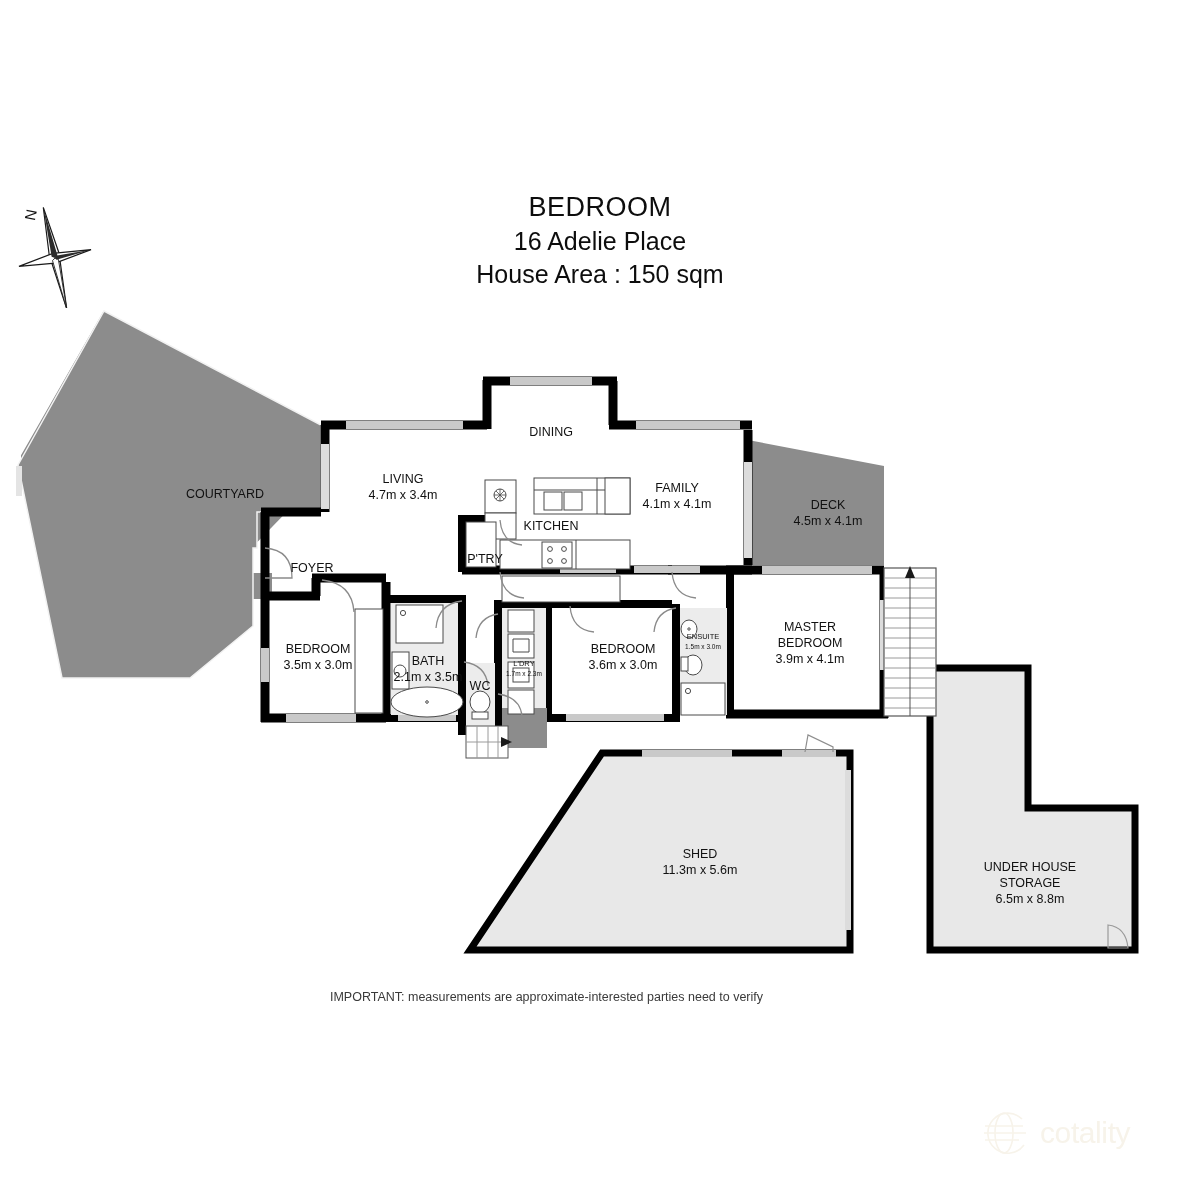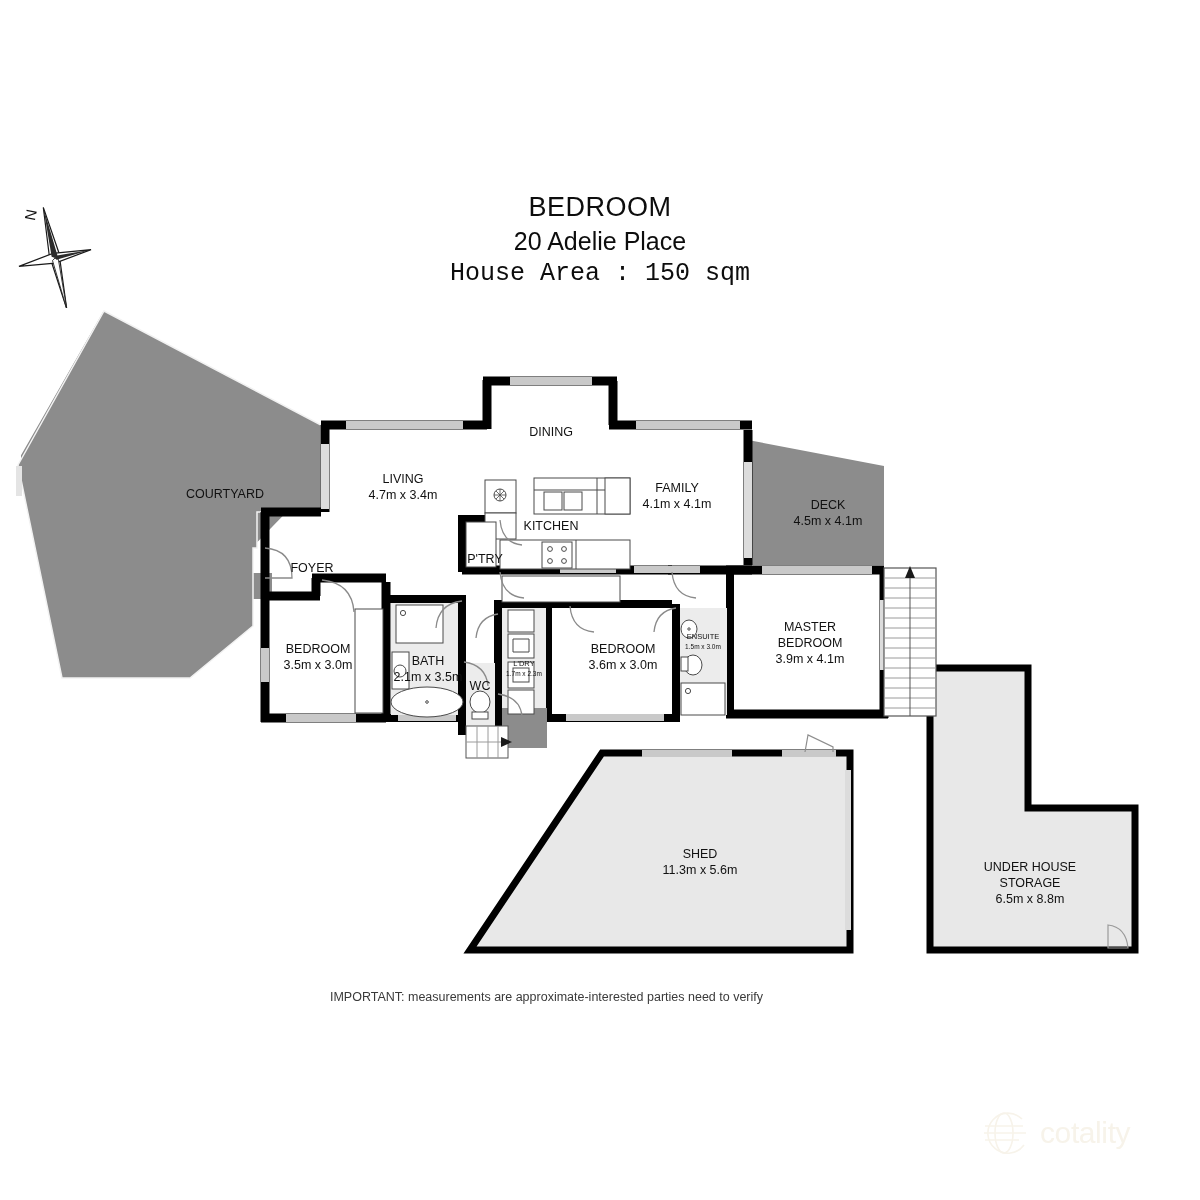--- a/index.html
+++ b/index.html
@@ -101,7 +101,7 @@
 
   <div class="title-block">
     <div class="title-line-1">BEDROOM</div>
-    <div class="title-line-2">20 Adelie Place</div>
+    <div class="title-line-2">16 Adelie Place</div>
     <div class="title-line-3">House Area : 150 sqm</div>
   </div>
 

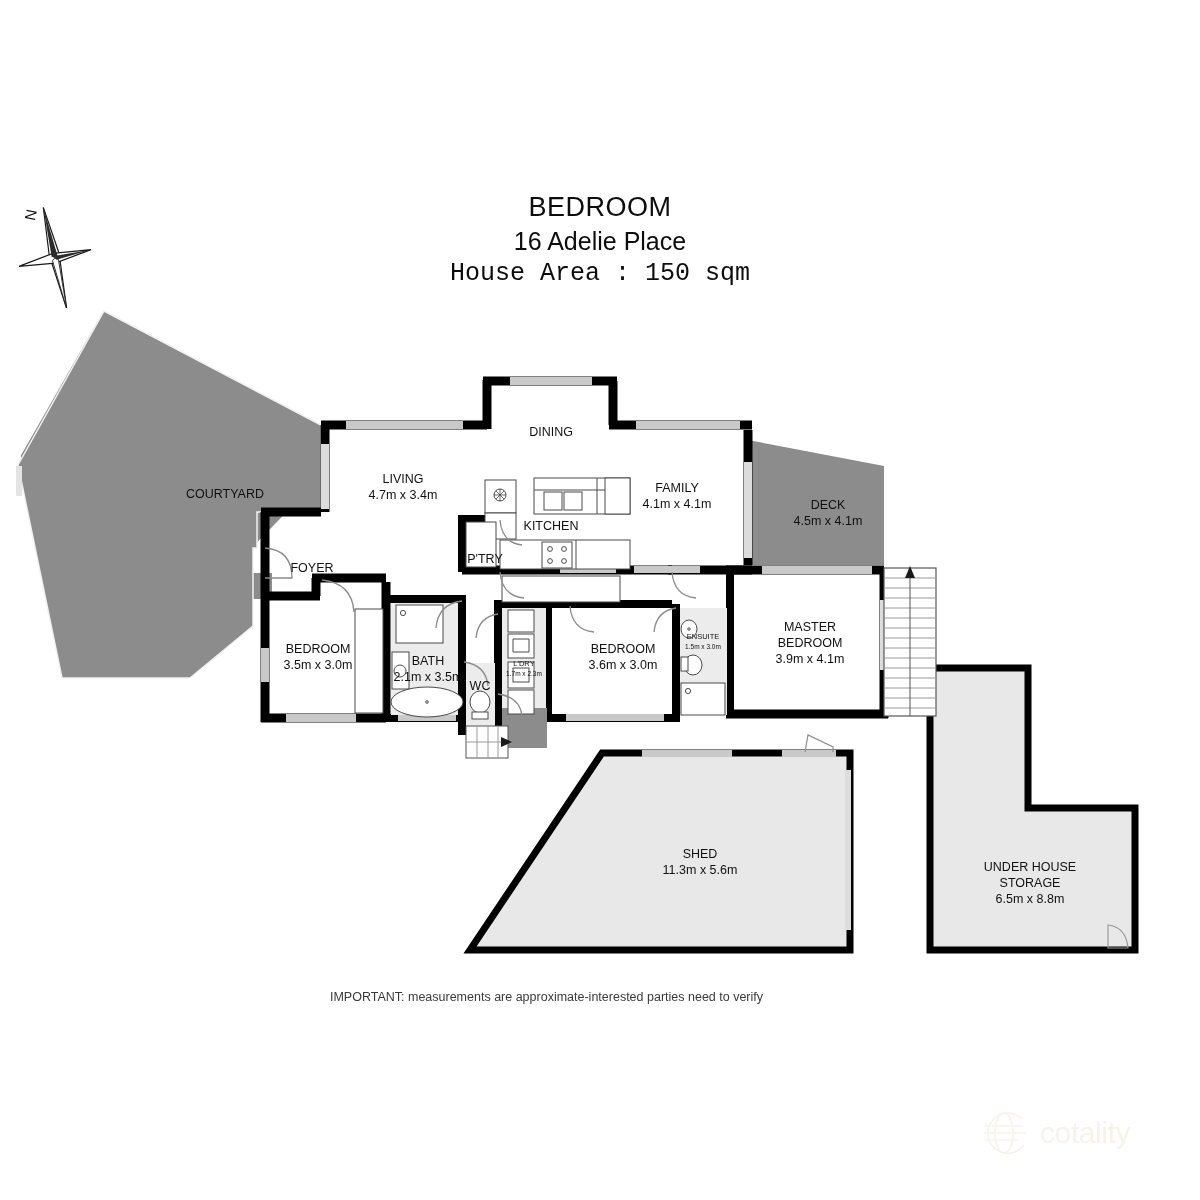--- a/index.html
+++ b/index.html
@@ -40,7 +40,6 @@
   .title-line-3 {
     font-size: 25px;
     color: #0d0d0d;
-    font-family: Liberation Mono, monospace;
   }
   .title-line-4 {
     font-size: 25px;

